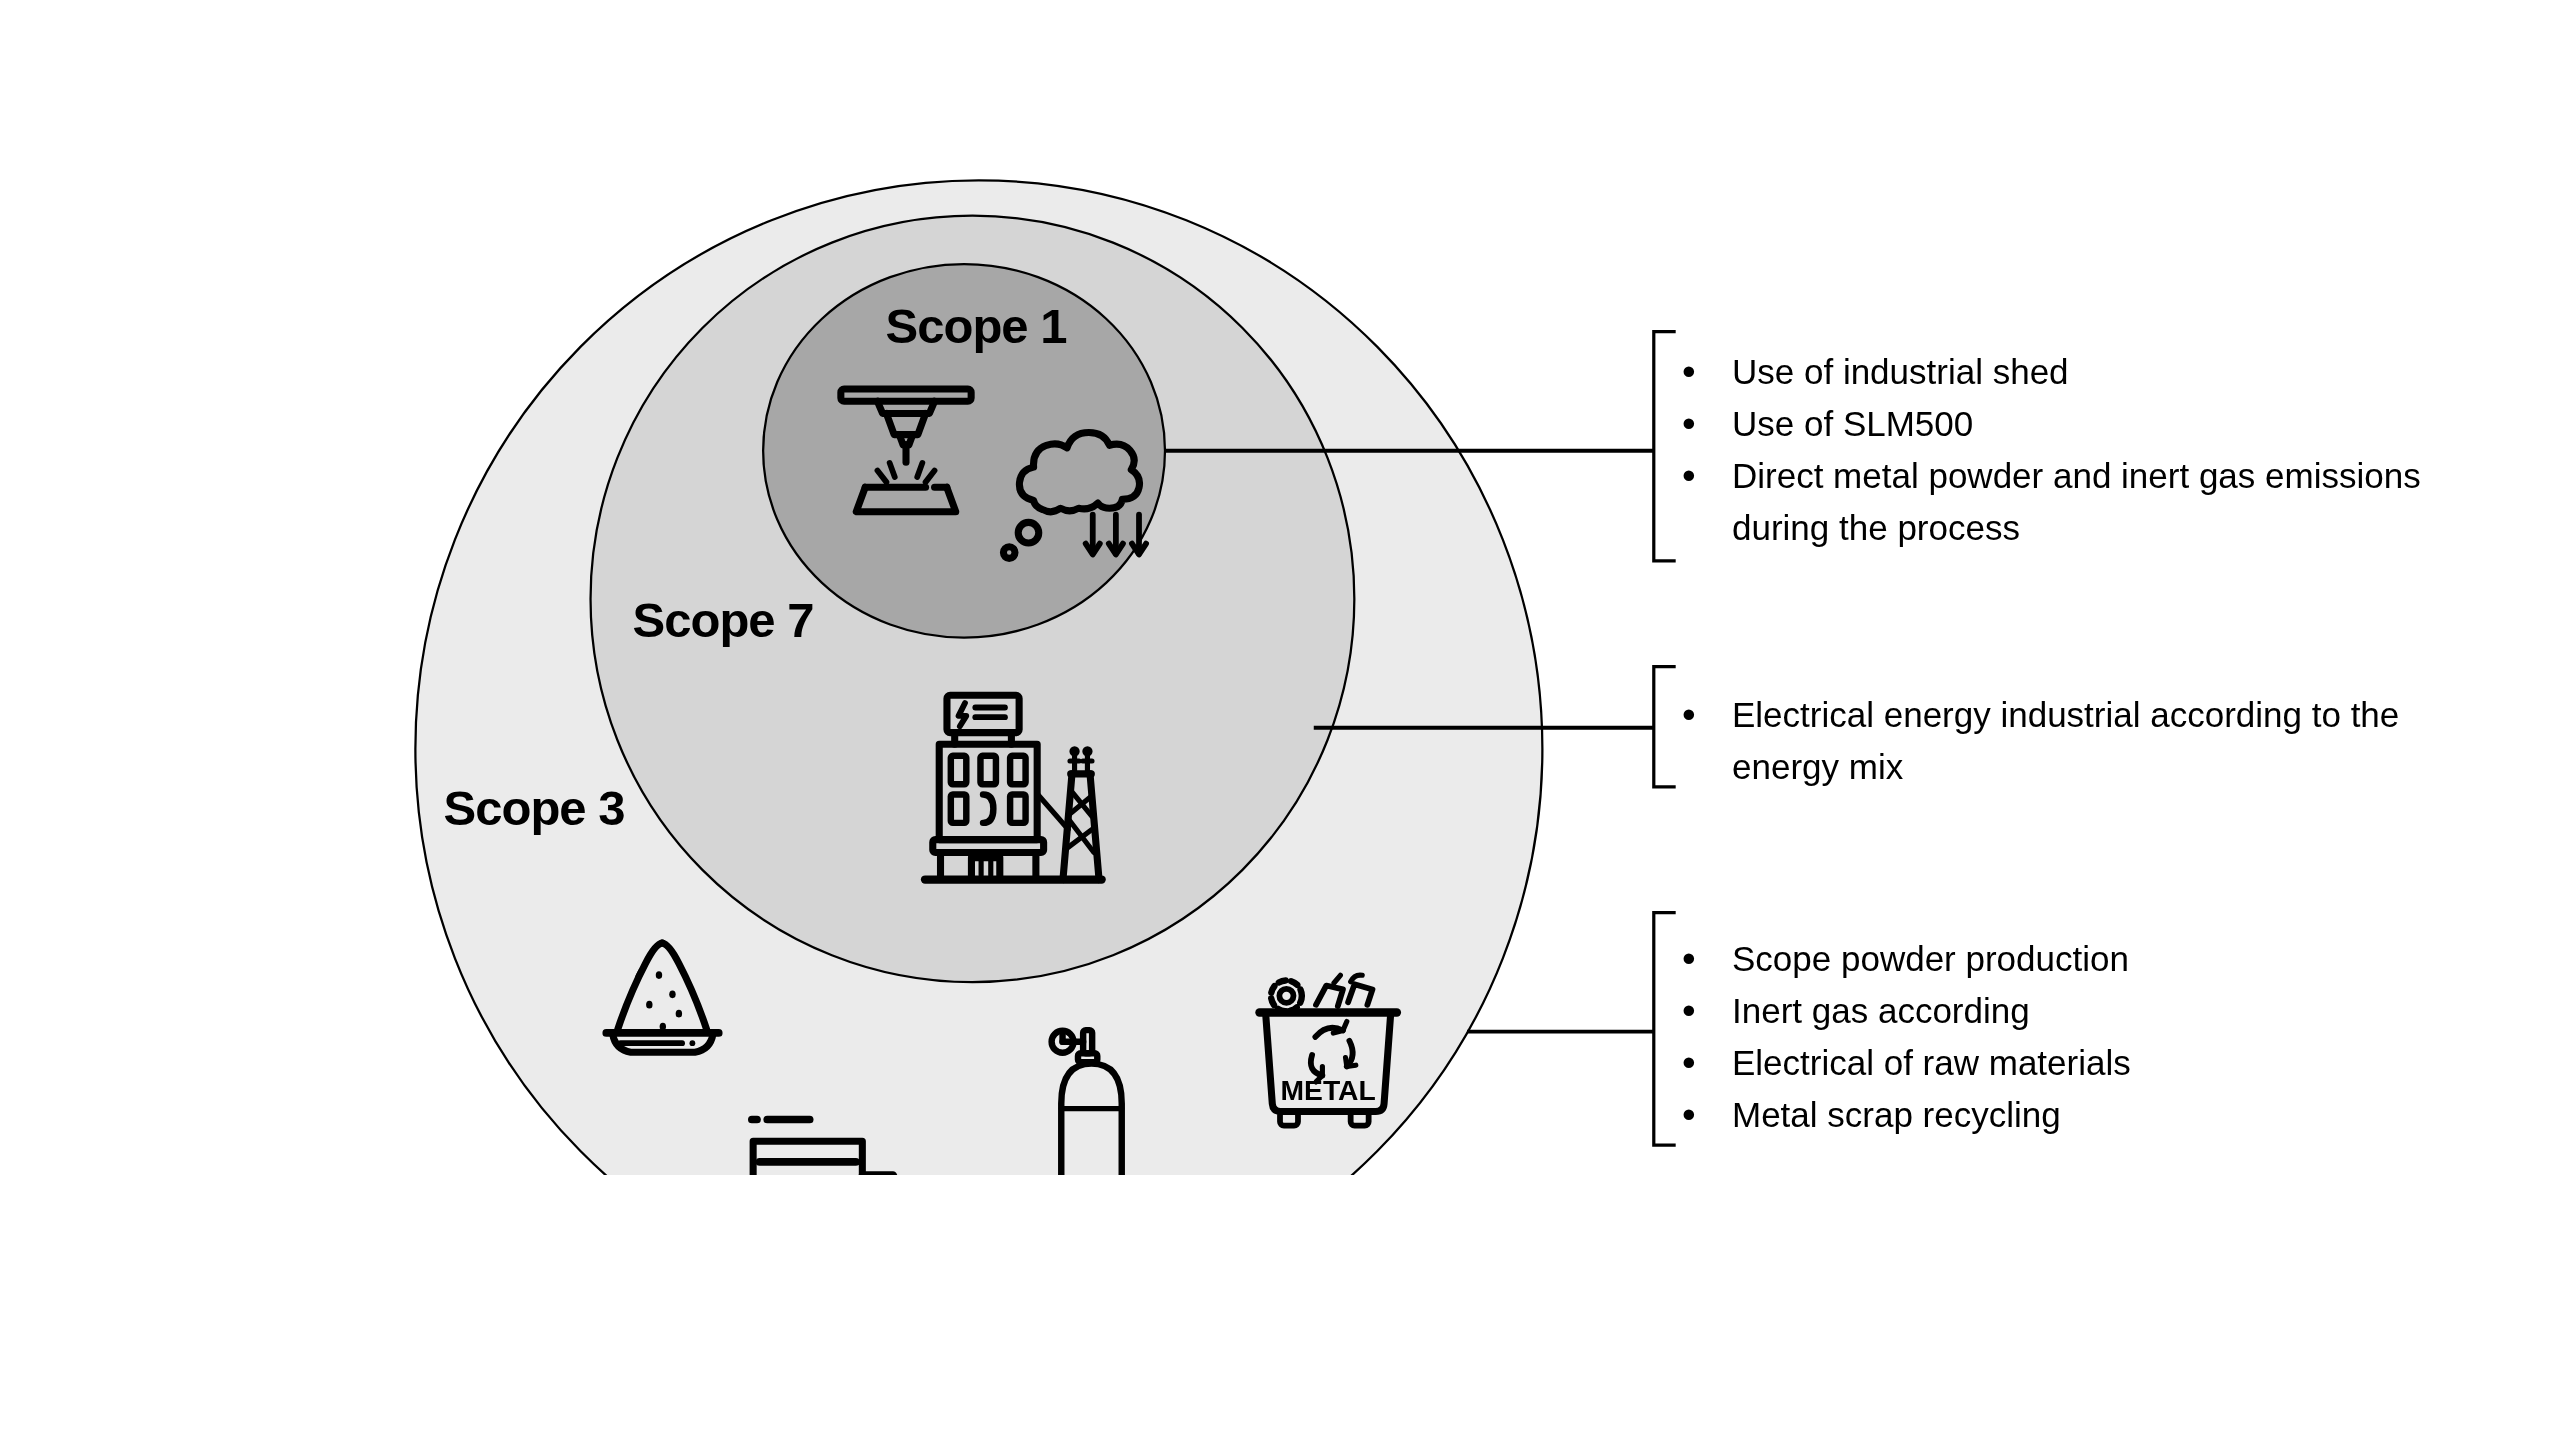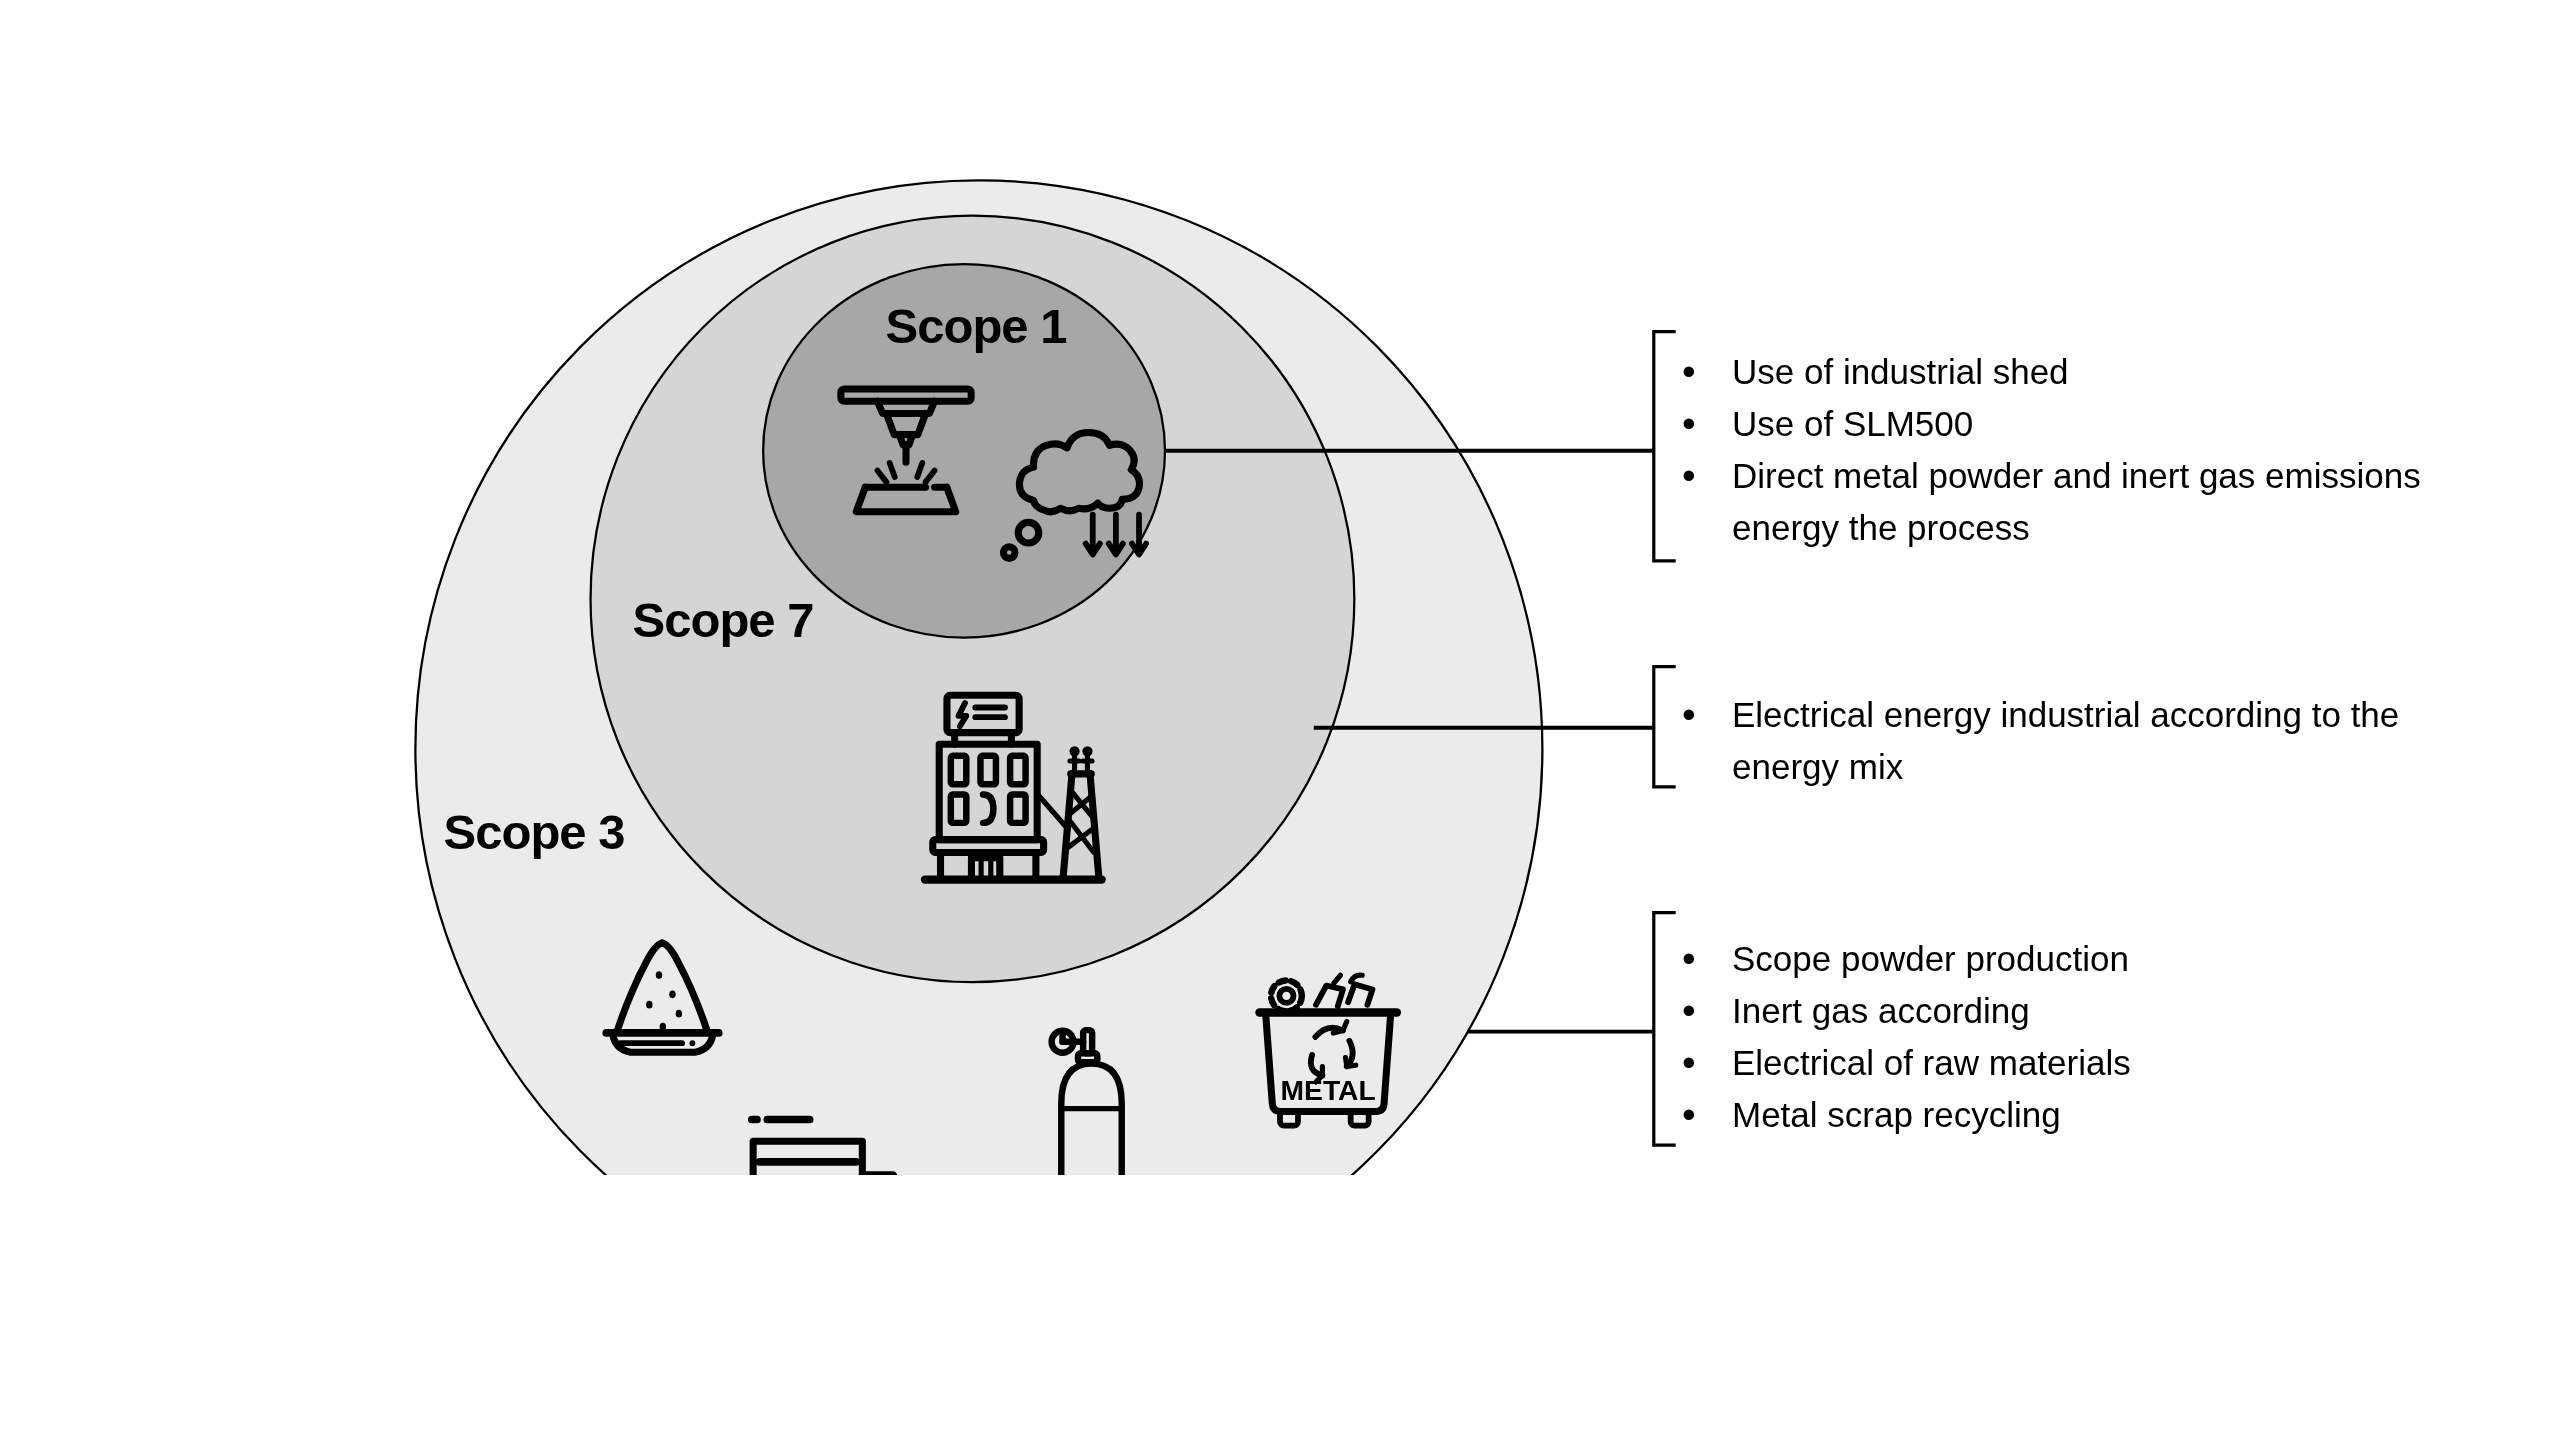--- a/index.html
+++ b/index.html
@@ -190,7 +190,7 @@
     </div>
     <div class="ann-row">
       <span class="bullet">•</span>
-      <span class="ann-text">Direct metal powder and inert gas emissions energy the process</span>
+      <span class="ann-text">Direct metal powder and inert gas emissions during the process</span>
     </div>
   </div>
 

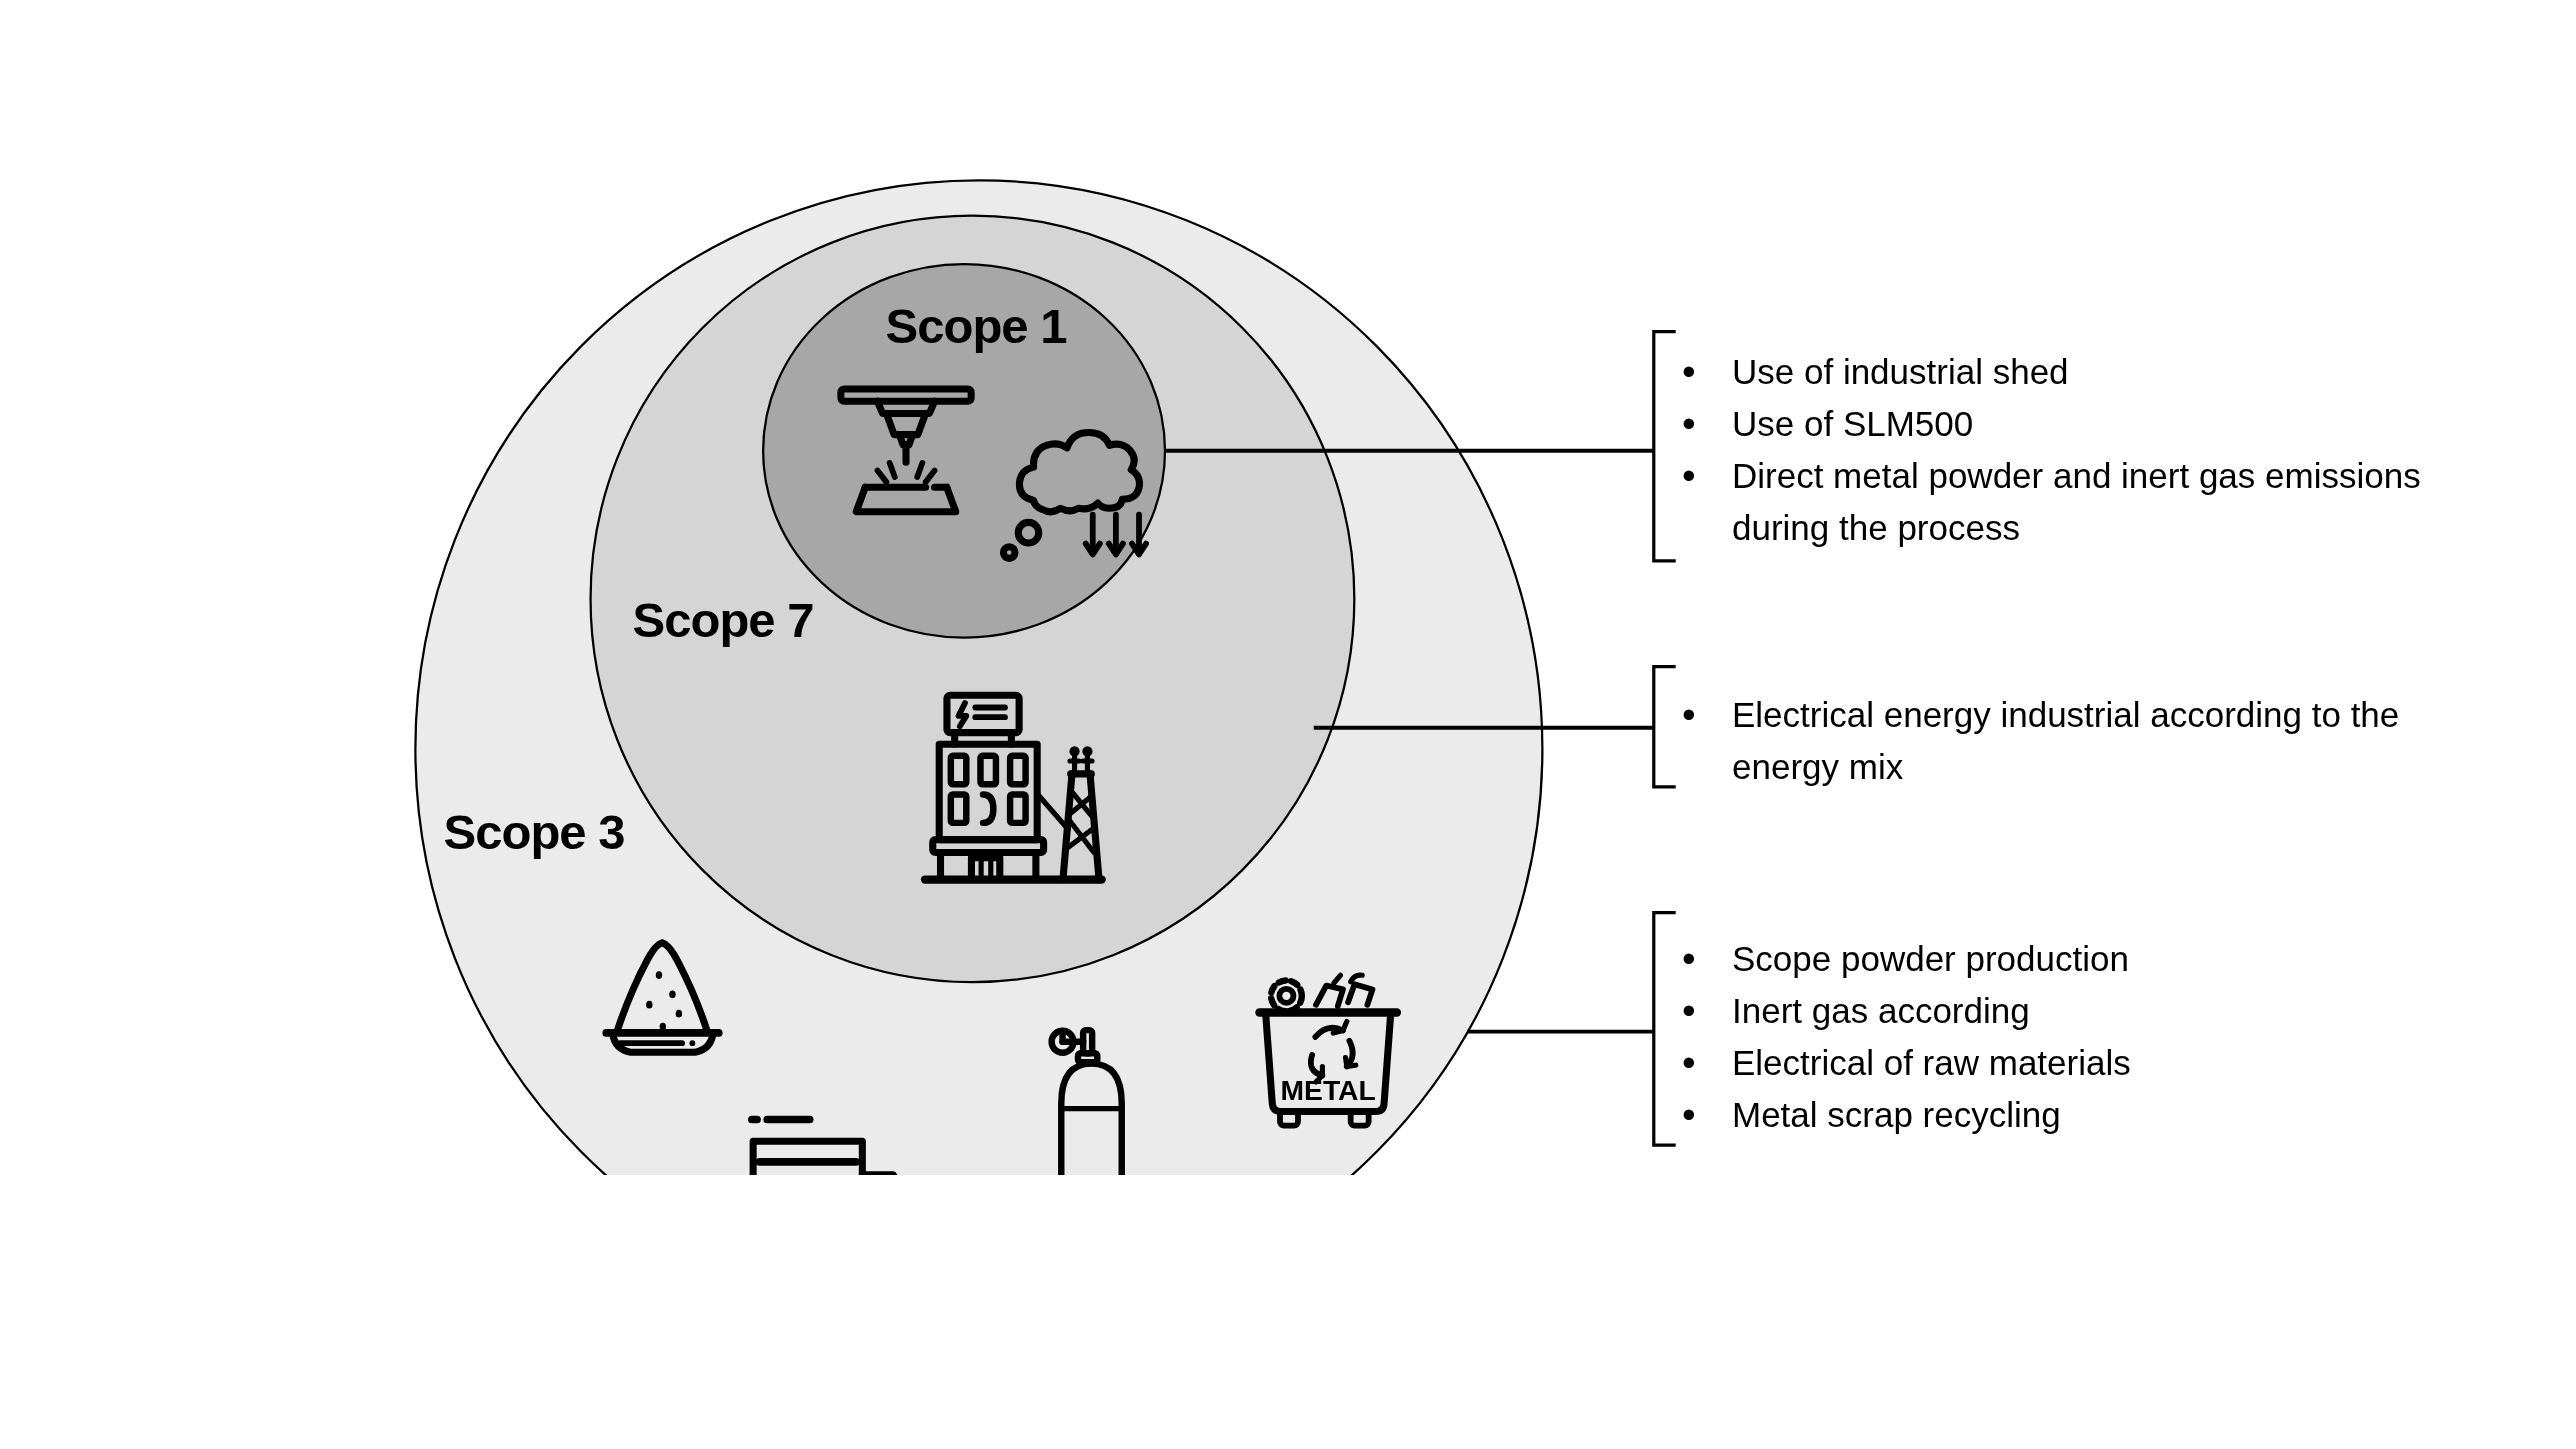--- a/index.html
+++ b/index.html
@@ -43,7 +43,7 @@
 
   <div class="scope-label" style="left:976px;top:326px;">Scope 1</div>
   <div class="scope-label" style="left:723px;top:620px;">Scope 7</div>
-  <div class="scope-label" style="left:534px;top:832px;">Scope 3</div>
+  <div class="scope-label" style="left:534px;top:808px;">Scope 3</div>
 
   <svg class="icon" style="left:837px;top:385px;" width="138" height="132" viewBox="0 0 215 205" fill="none" stroke="#000" stroke-width="11" stroke-linecap="round" stroke-linejoin="round">
     <rect x="6" y="6" width="203" height="19" rx="5"></rect>

